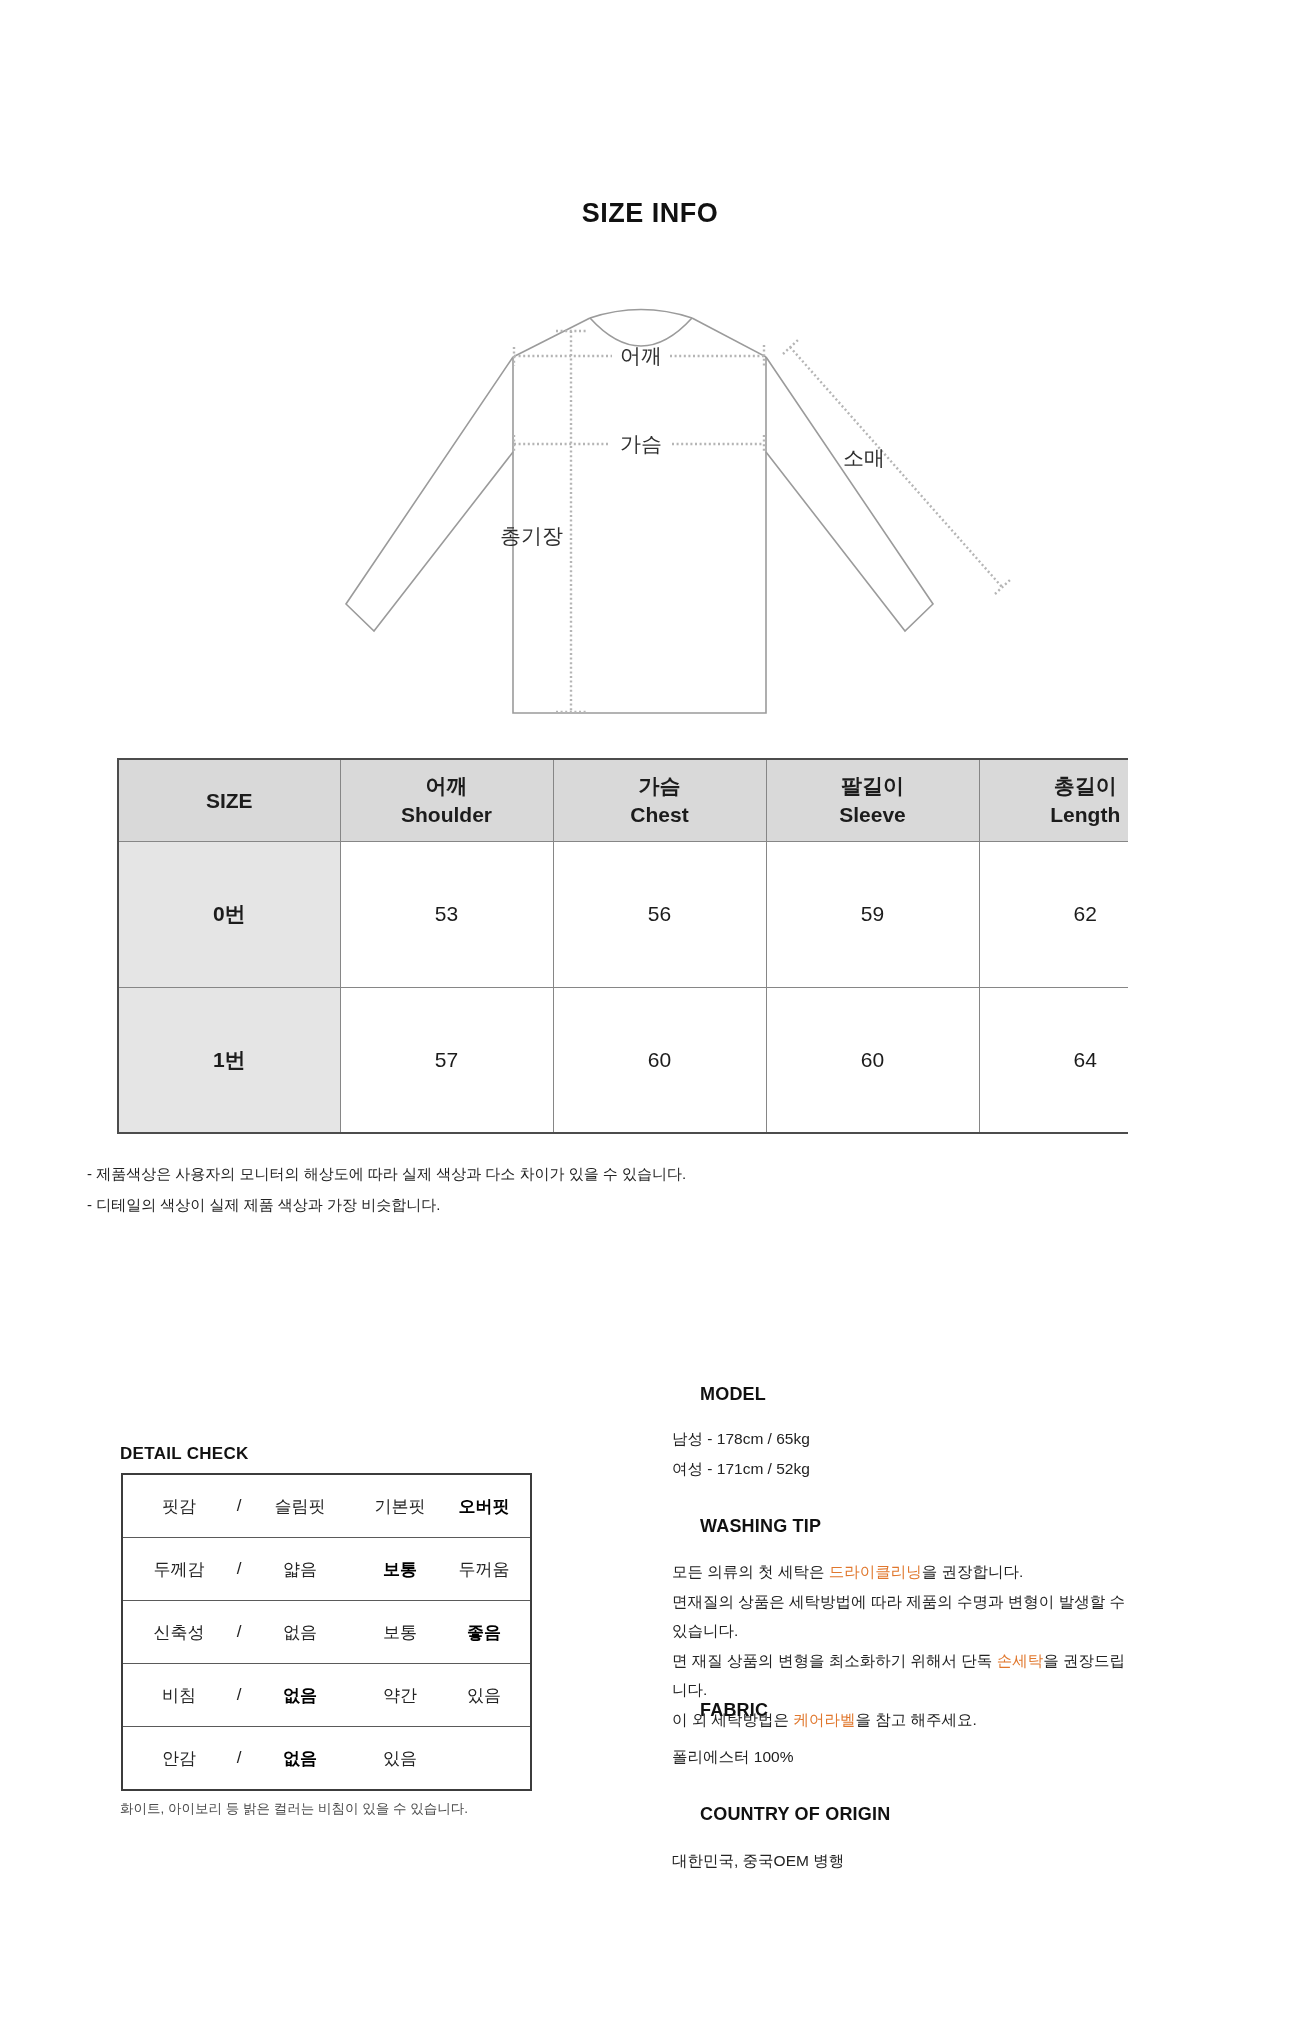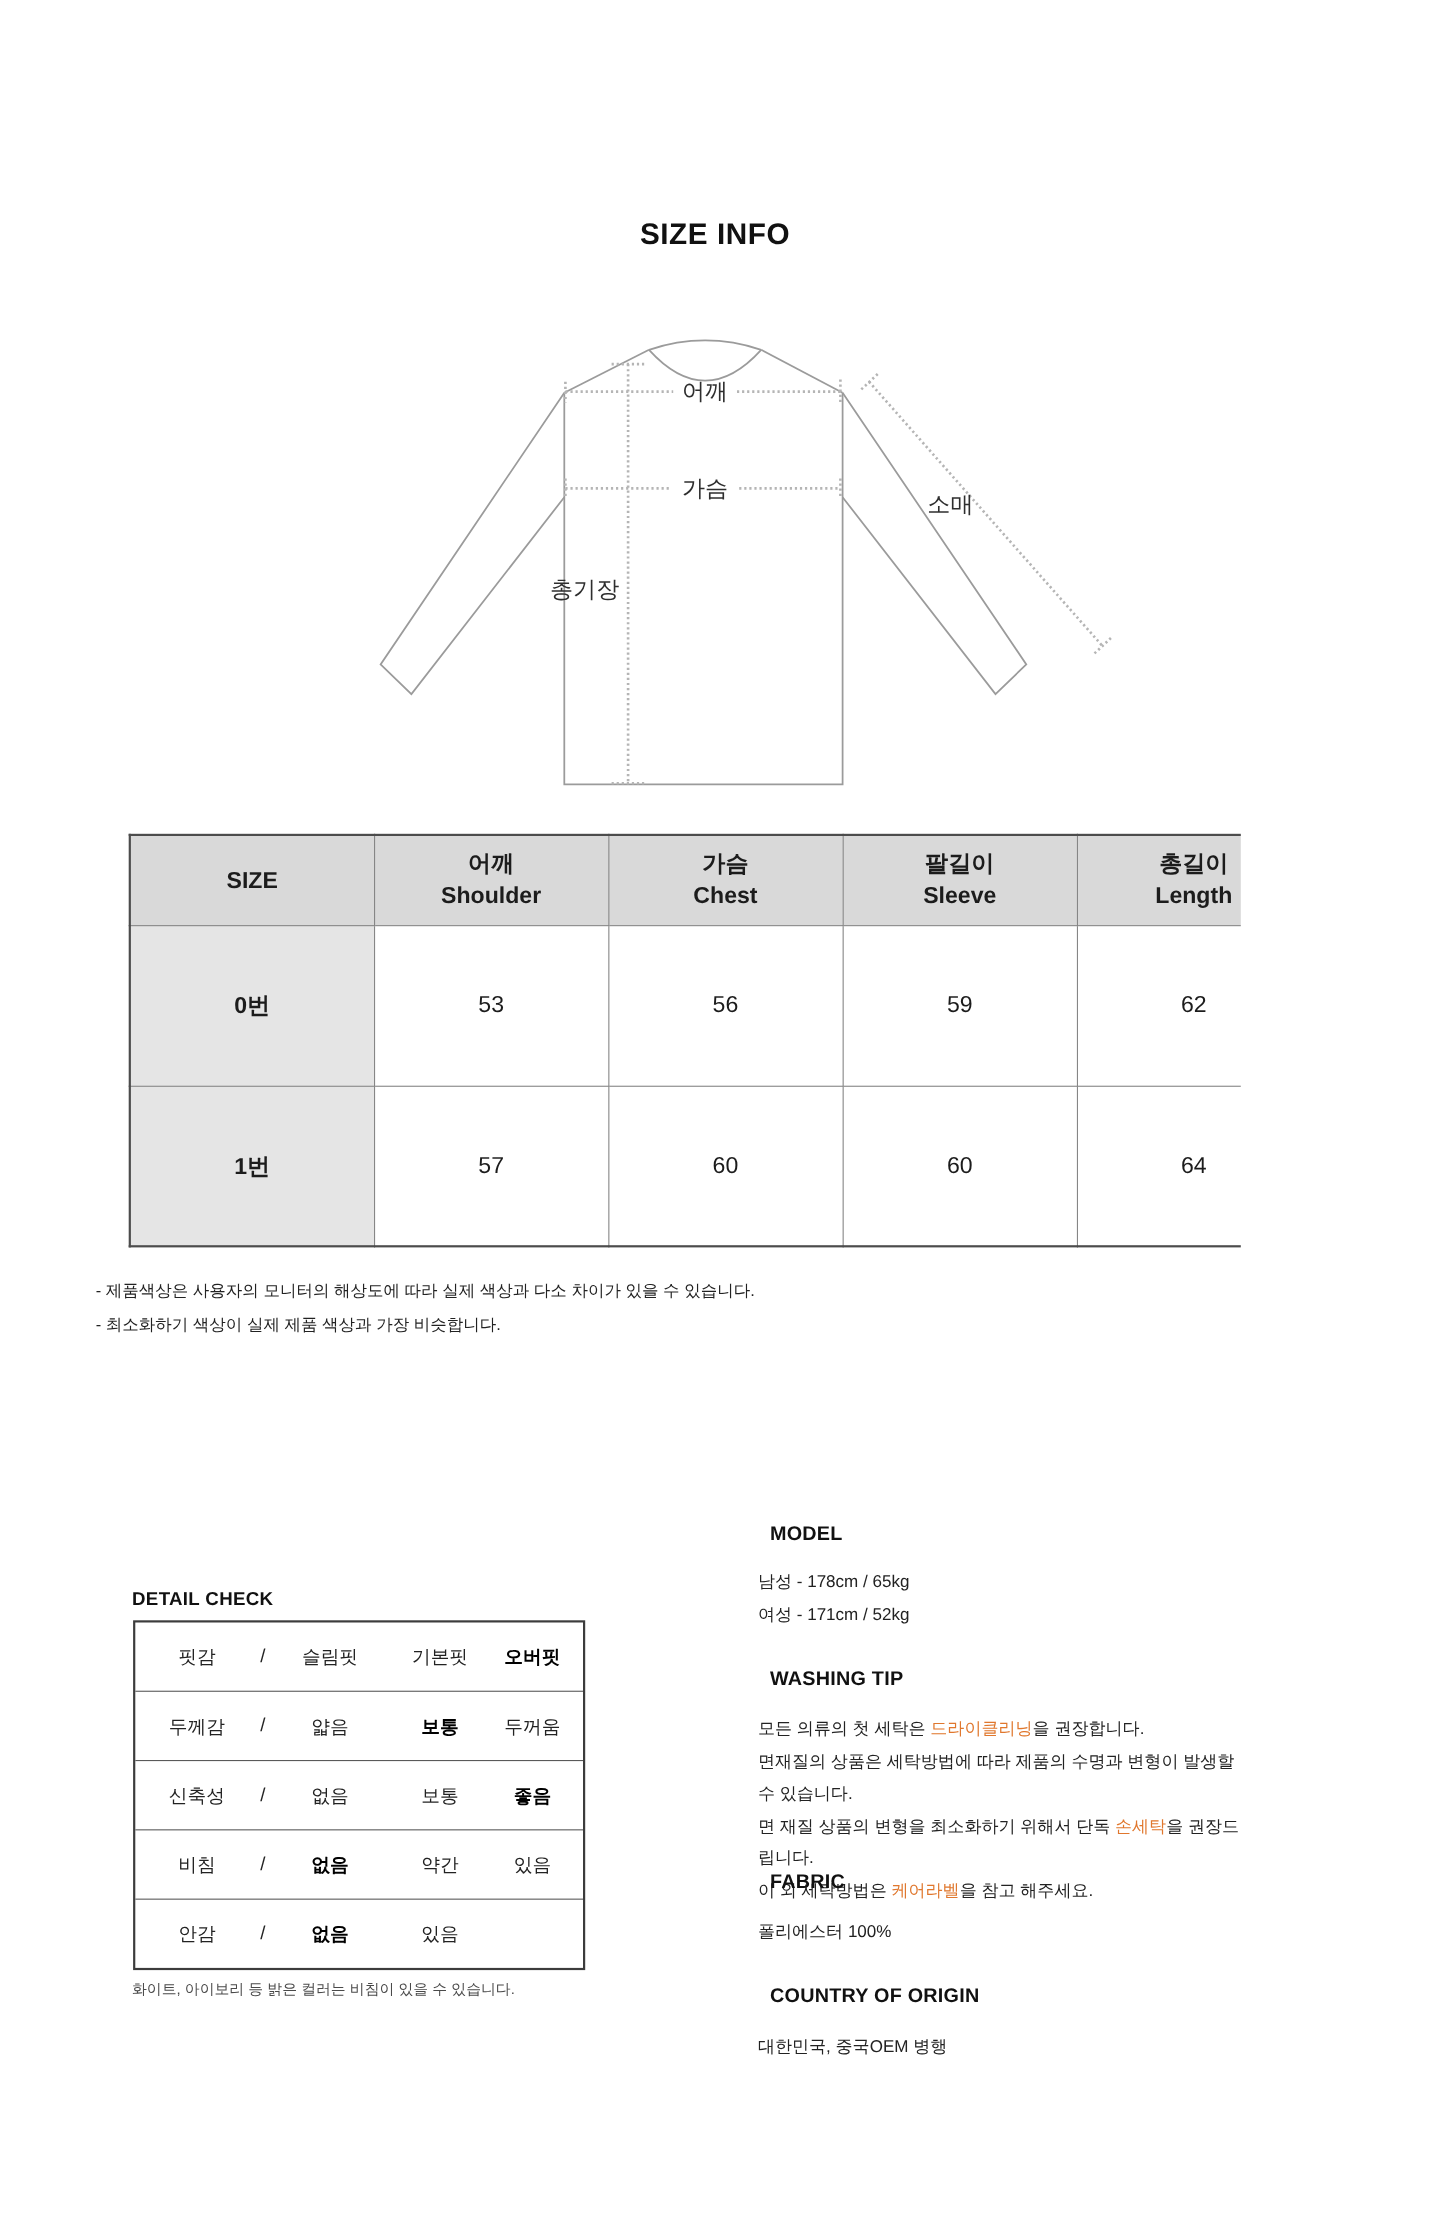--- a/index.html
+++ b/index.html
@@ -152,7 +152,7 @@
 
   <div class="abs notes">
     <div>- 제품색상은 사용자의 모니터의 해상도에 따라 실제 색상과 다소 차이가 있을 수 있습니다.</div>
-    <div>- 최소화하기 색상이 실제 제품 색상과 가장 비슷합니다.</div>
+    <div>- 디테일의 색상이 실제 제품 색상과 가장 비슷합니다.</div>
   </div>
 
   <div class="abs detail-heading">DETAIL CHECK</div>

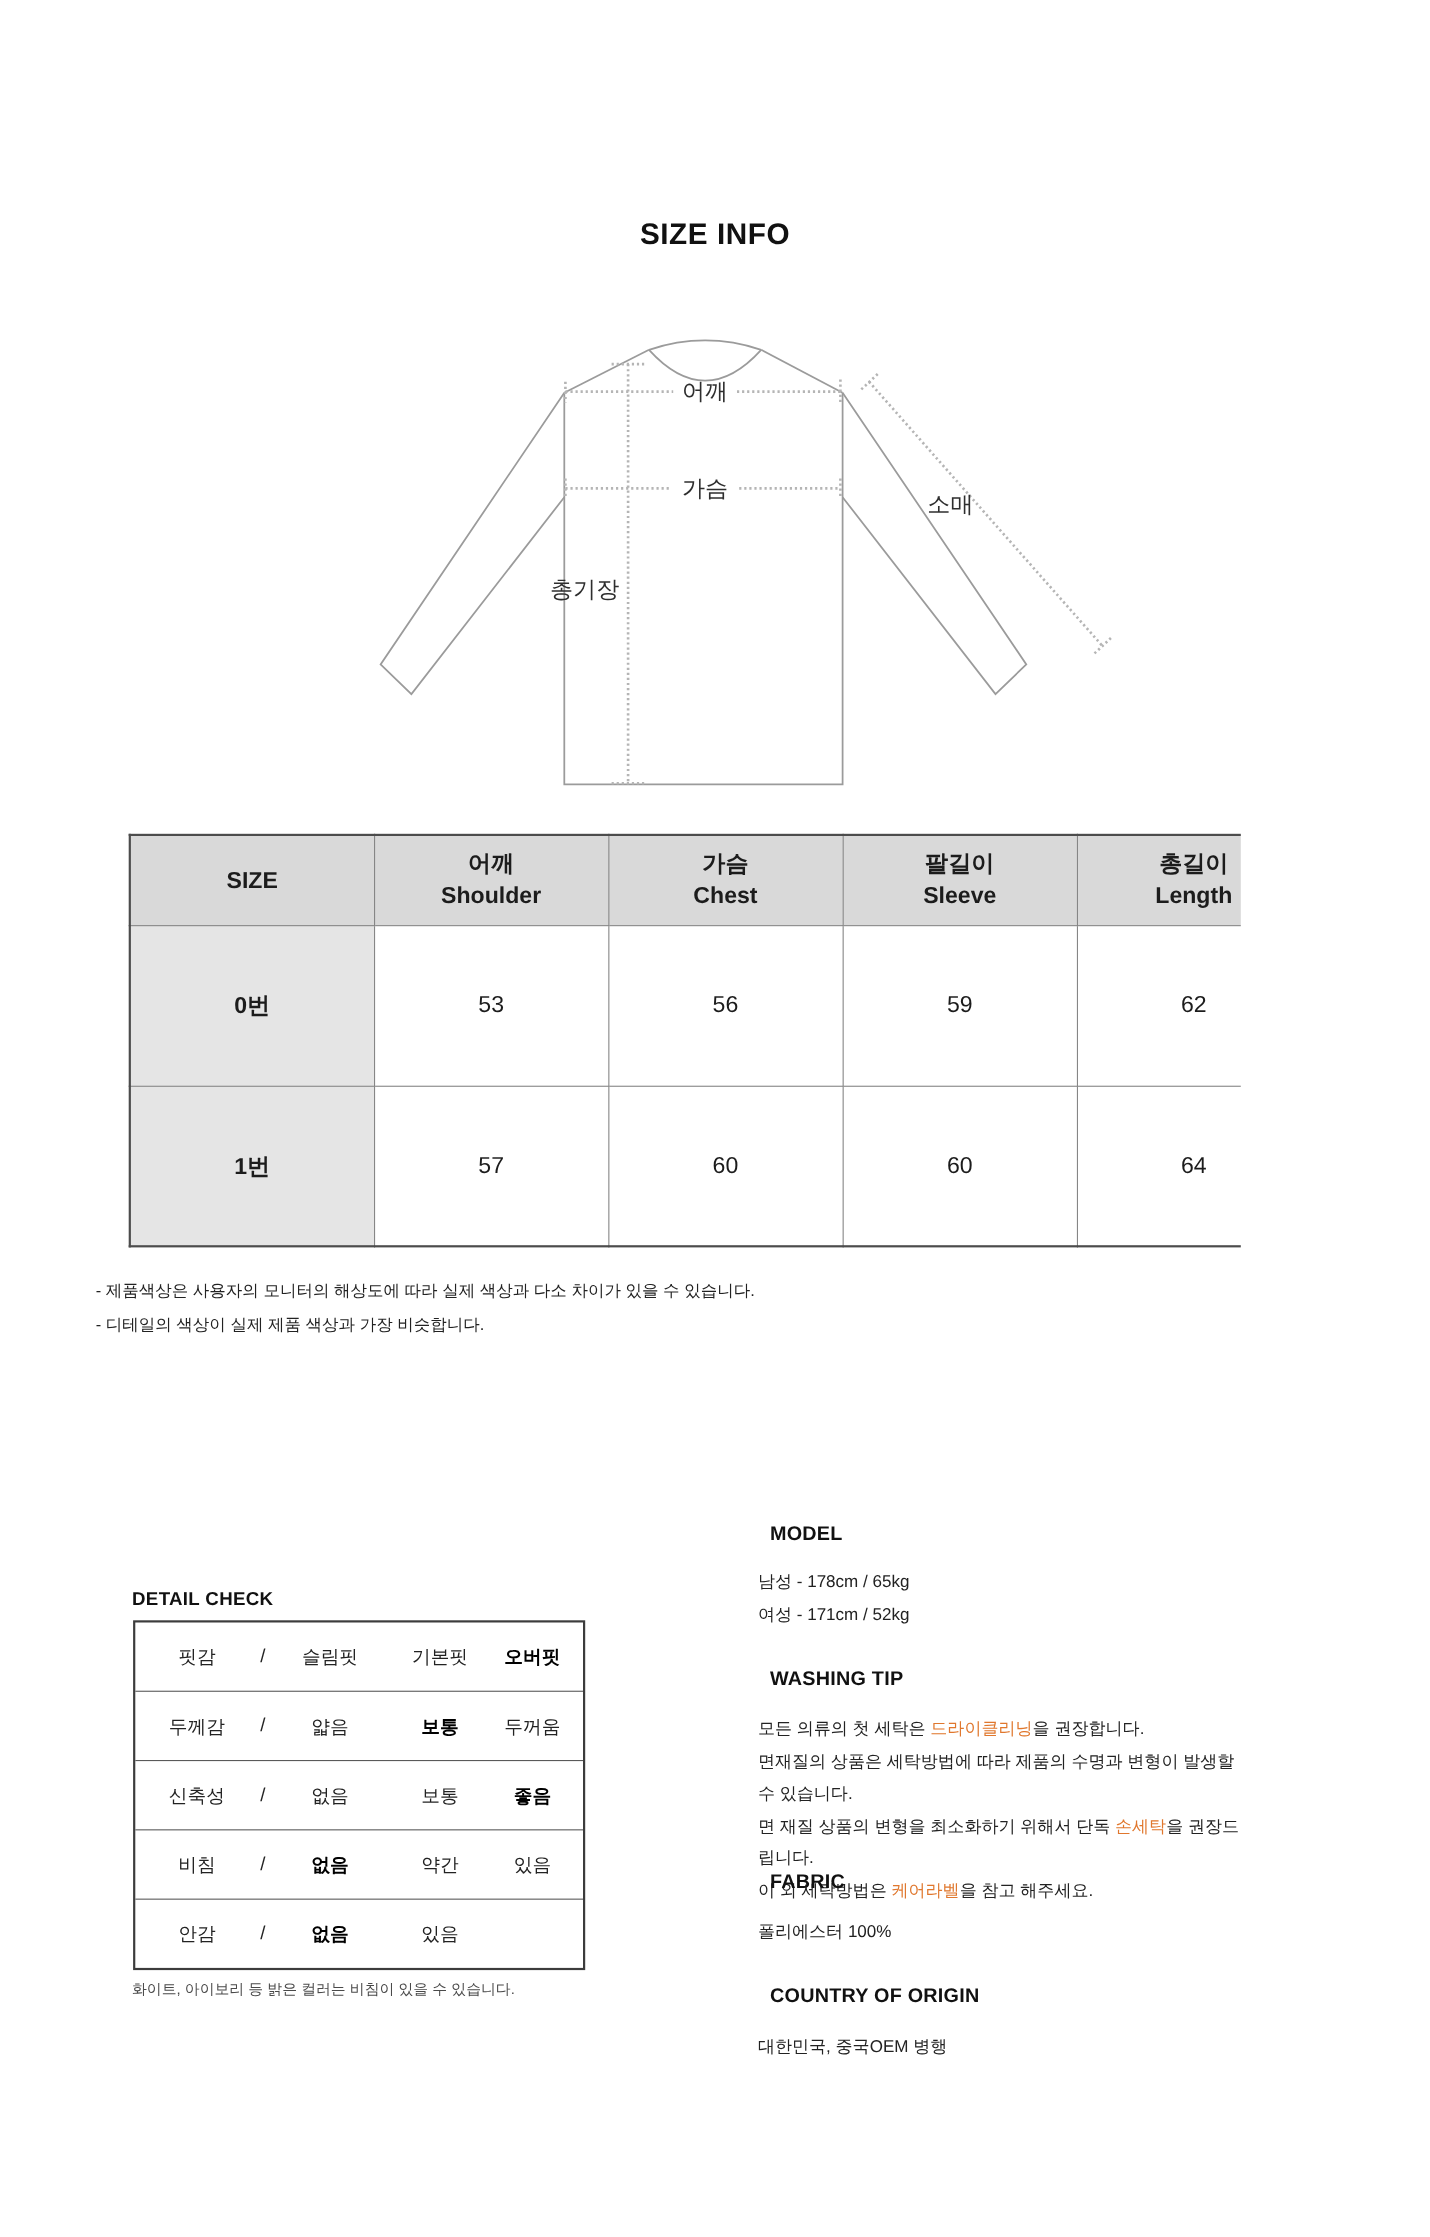--- a/index.html
+++ b/index.html
@@ -47,7 +47,7 @@
   .detail-caption{top:1800px;left:120px;font-size:13.5px;color:#4a4a4a;}
   
   .info-heading{left:700px;font-size:18px;font-weight:700;color:#111;letter-spacing:0.2px;}
-  .info-body{left:689px;font-size:15.5px;line-height:30px;color:#222;}
+  .info-body{left:672px;font-size:15.5px;line-height:30px;color:#222;}
   .accent{}
 </style>
 <style>.is-accent{color:#e0772d;}</style></head>

